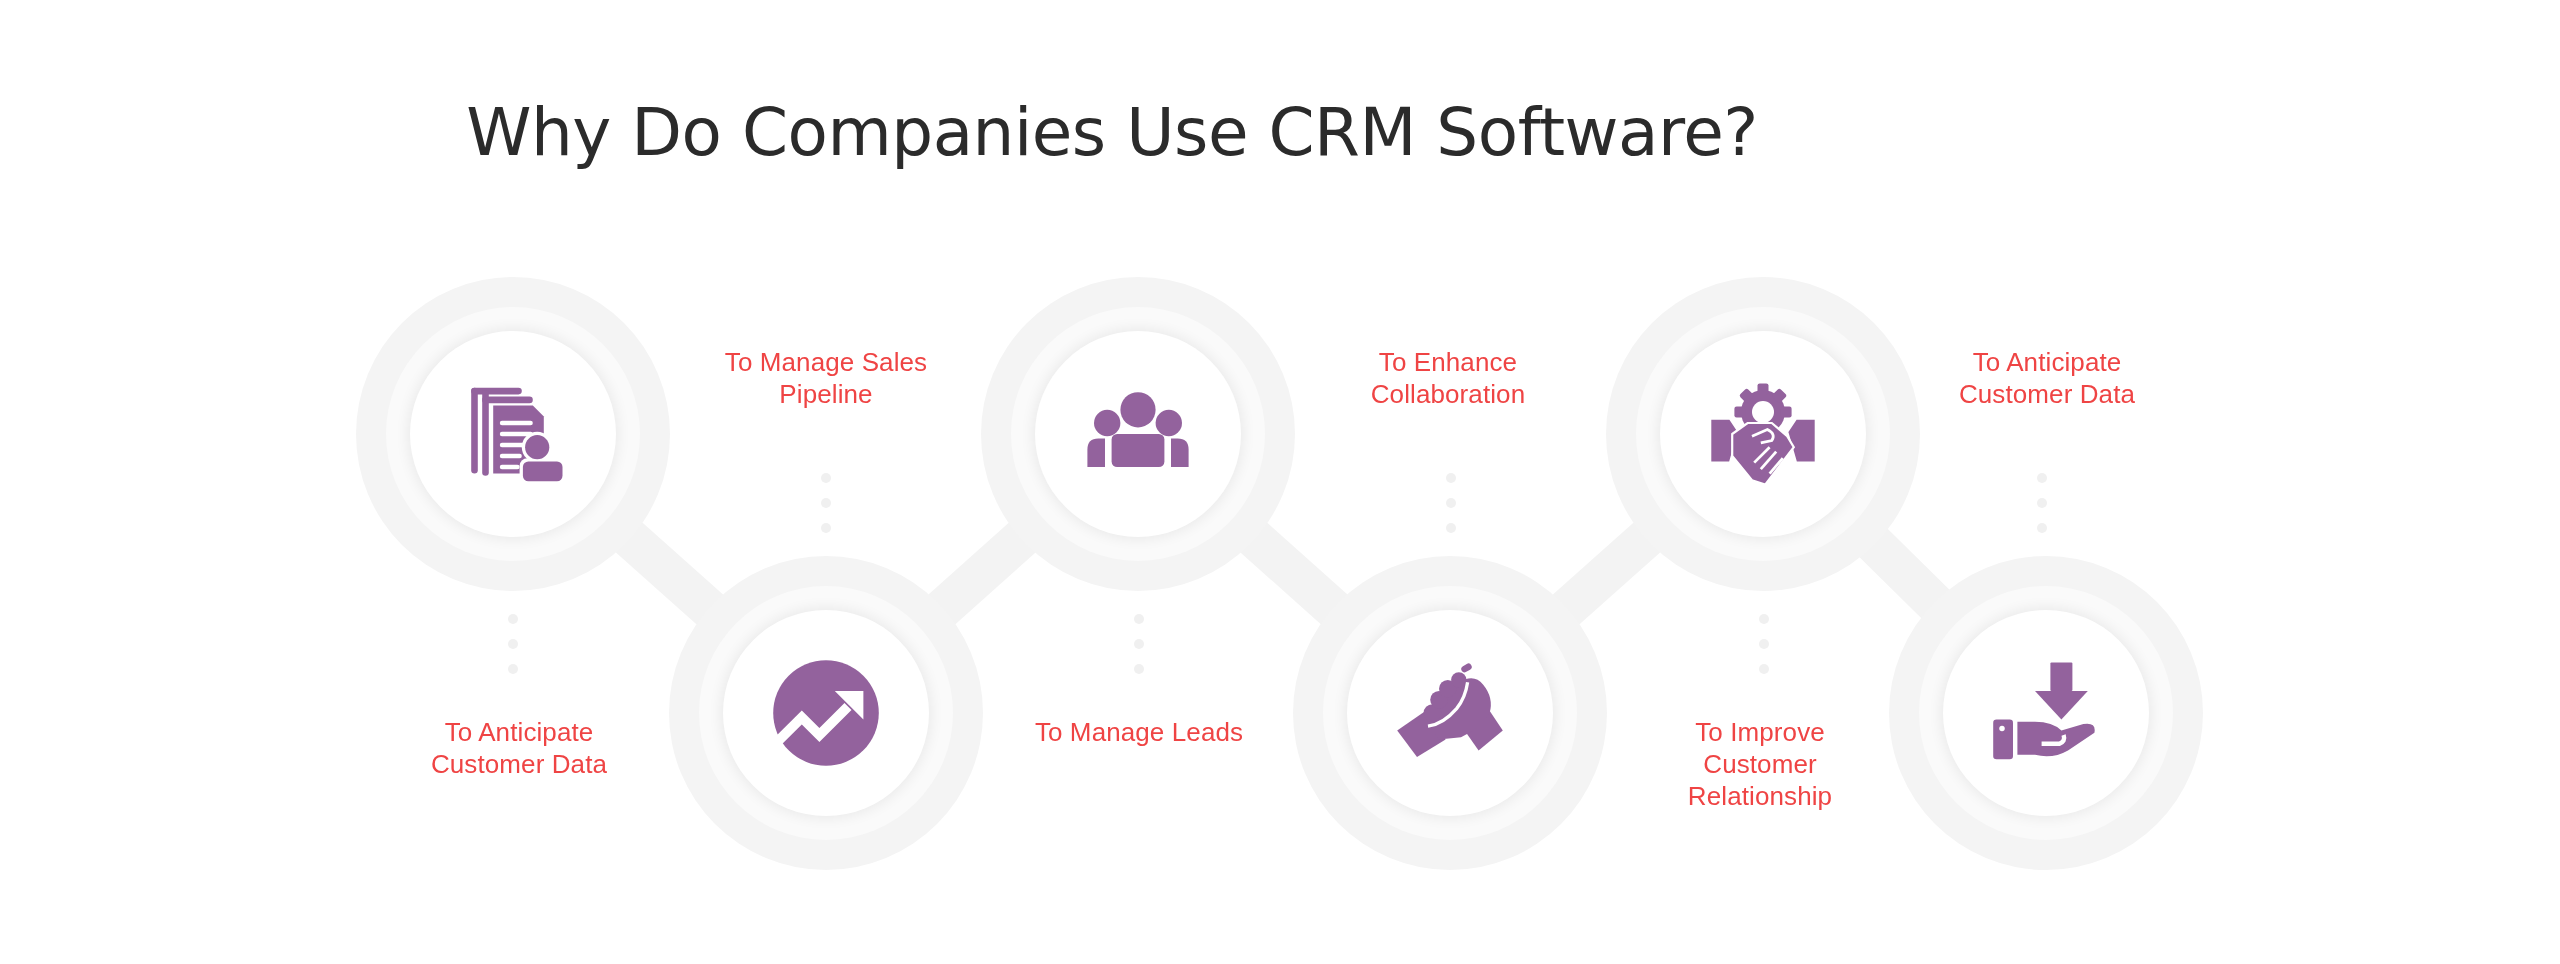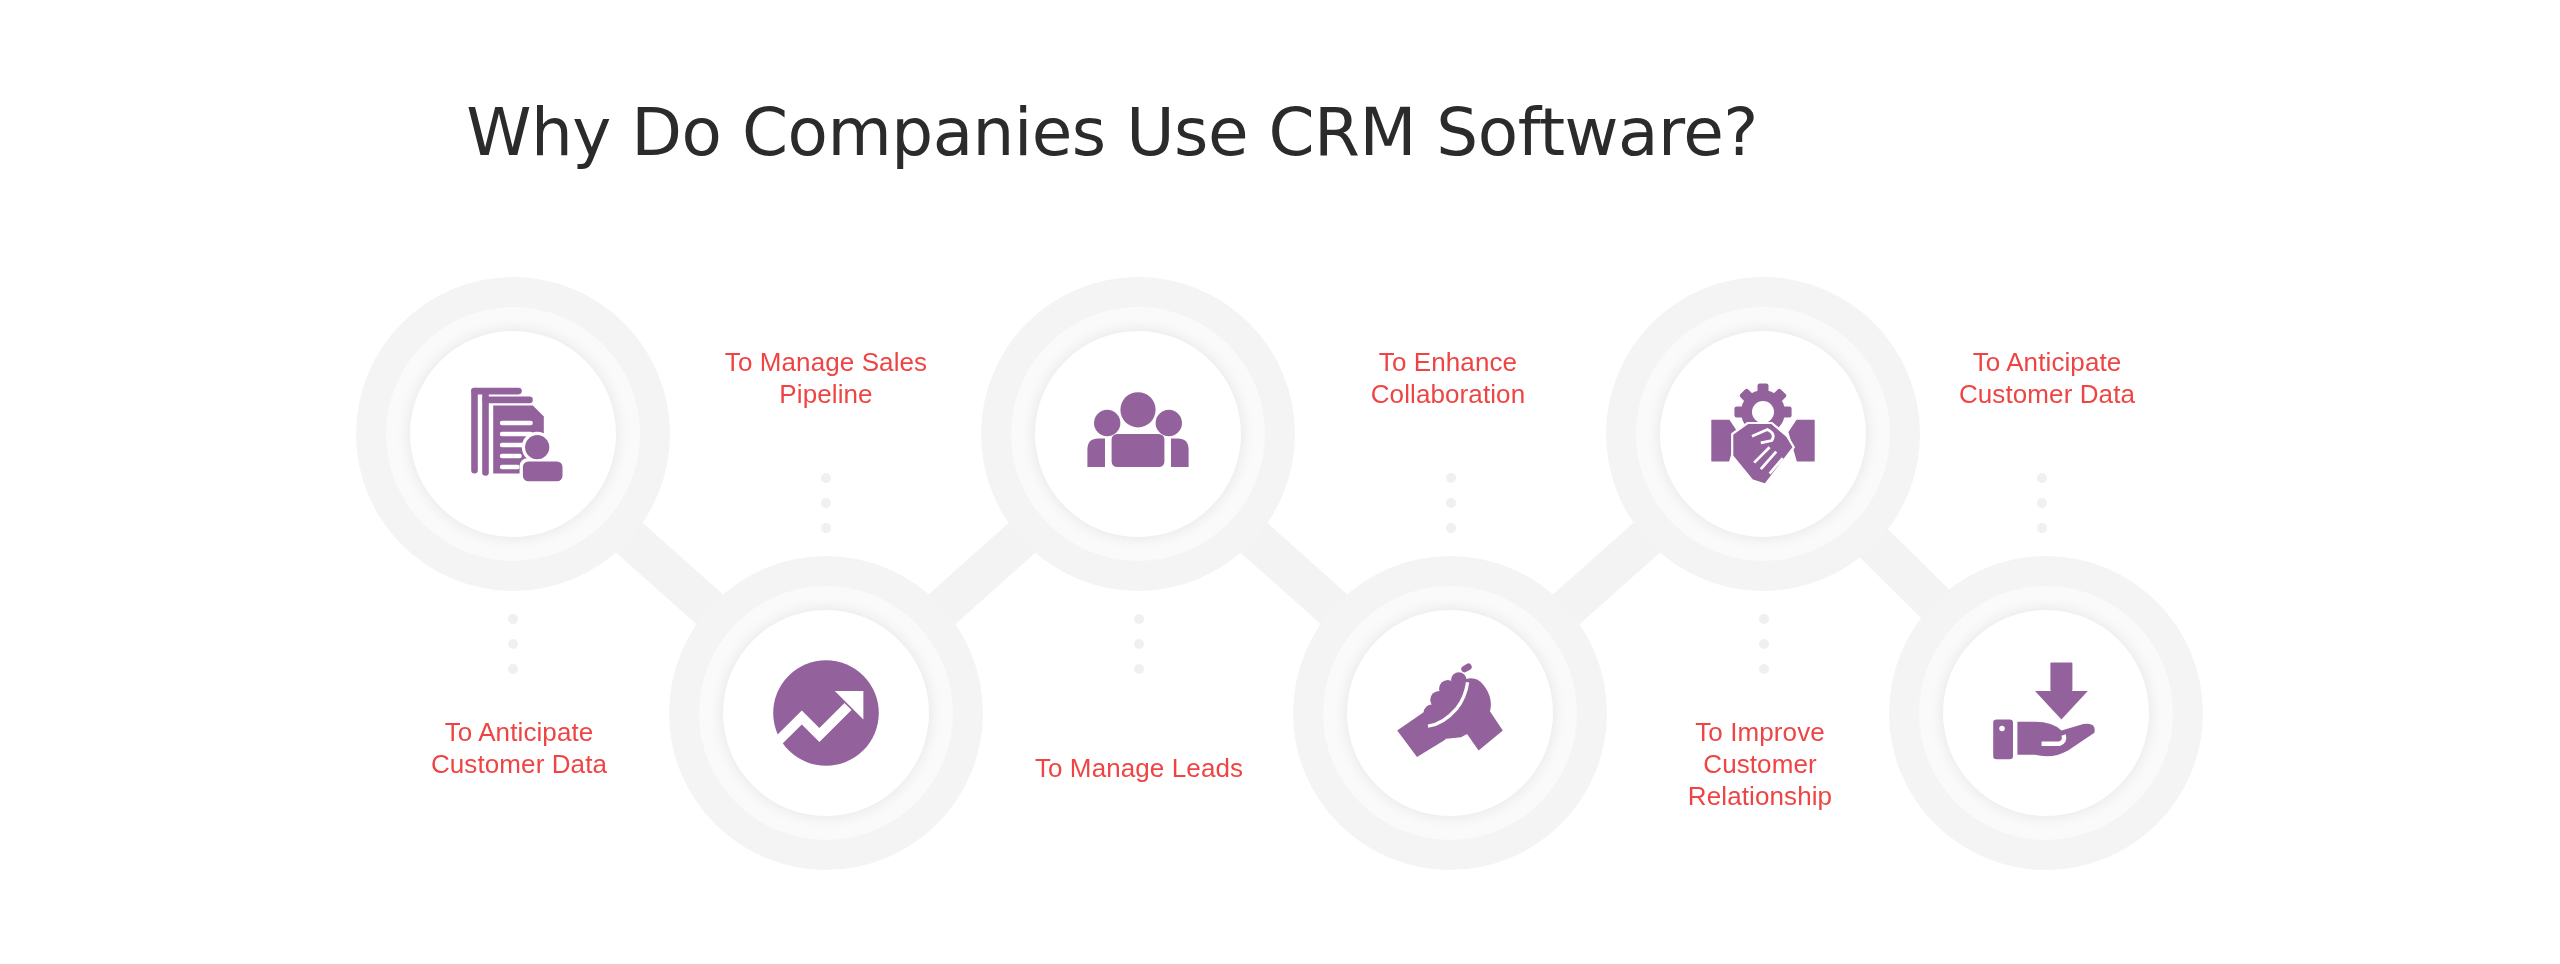--- a/index.html
+++ b/index.html
@@ -173,7 +173,7 @@
     <div class="dot"></div>
     <div class="dot"></div>
 </div>
-<div class="label" style="left:1139px; top:752px;">
+<div class="label" style="left:1139px; top:716px;">
   <span>To Manage Leads</span>
 </div>
 

